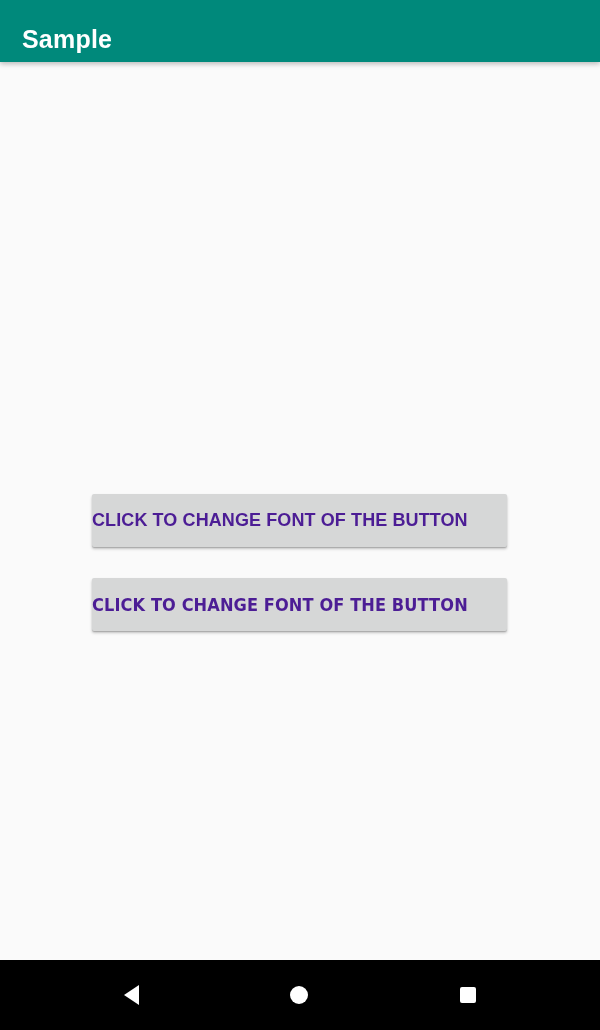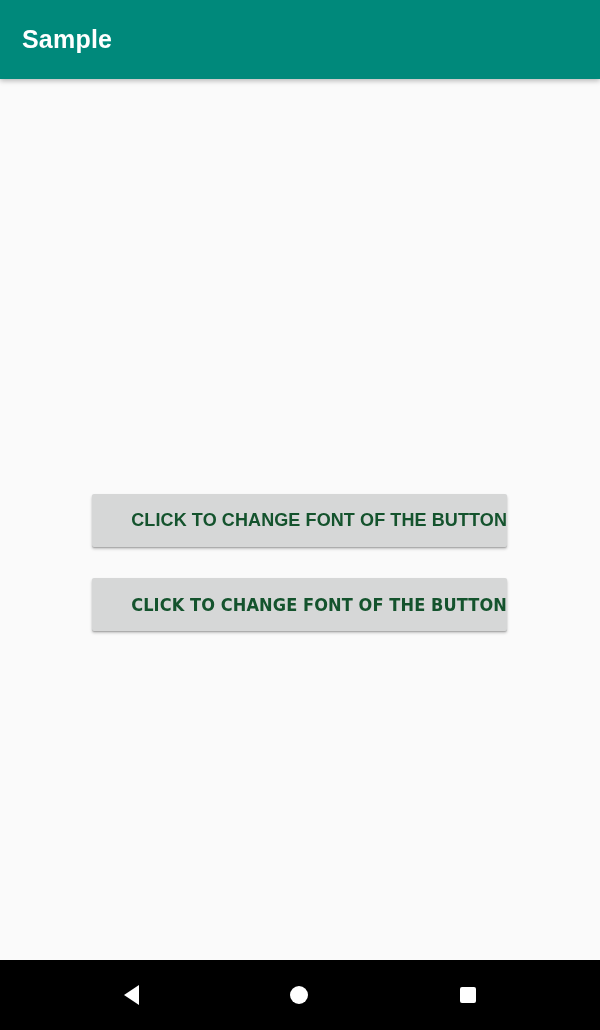--- a/index.html
+++ b/index.html
@@ -28,7 +28,7 @@
     left: 0;
     top: 0;
     width: 600px;
-    height: 79px;
+    height: 62px;
     background: #00897b;
     box-shadow: 0 2px 5px rgba(0, 0, 0, 0.26);
     z-index: 5;

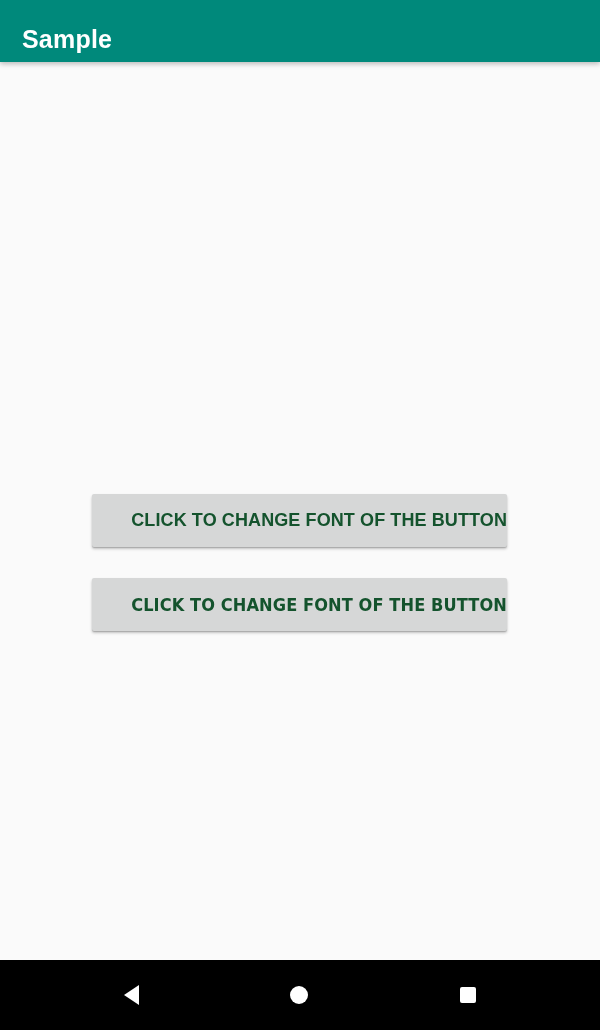--- a/index.html
+++ b/index.html
@@ -65,11 +65,11 @@
     background: #d6d7d7;
     border: 0;
     border-radius: 2px;
-    color: #14532d;
+    color: #4c1d95;
     font-size: 18px;
     font-weight: bold;
     text-transform: uppercase;
-    text-align: right;
+    text-align: left;
     line-height: 53px;
     padding: 0;
     white-space: nowrap;

